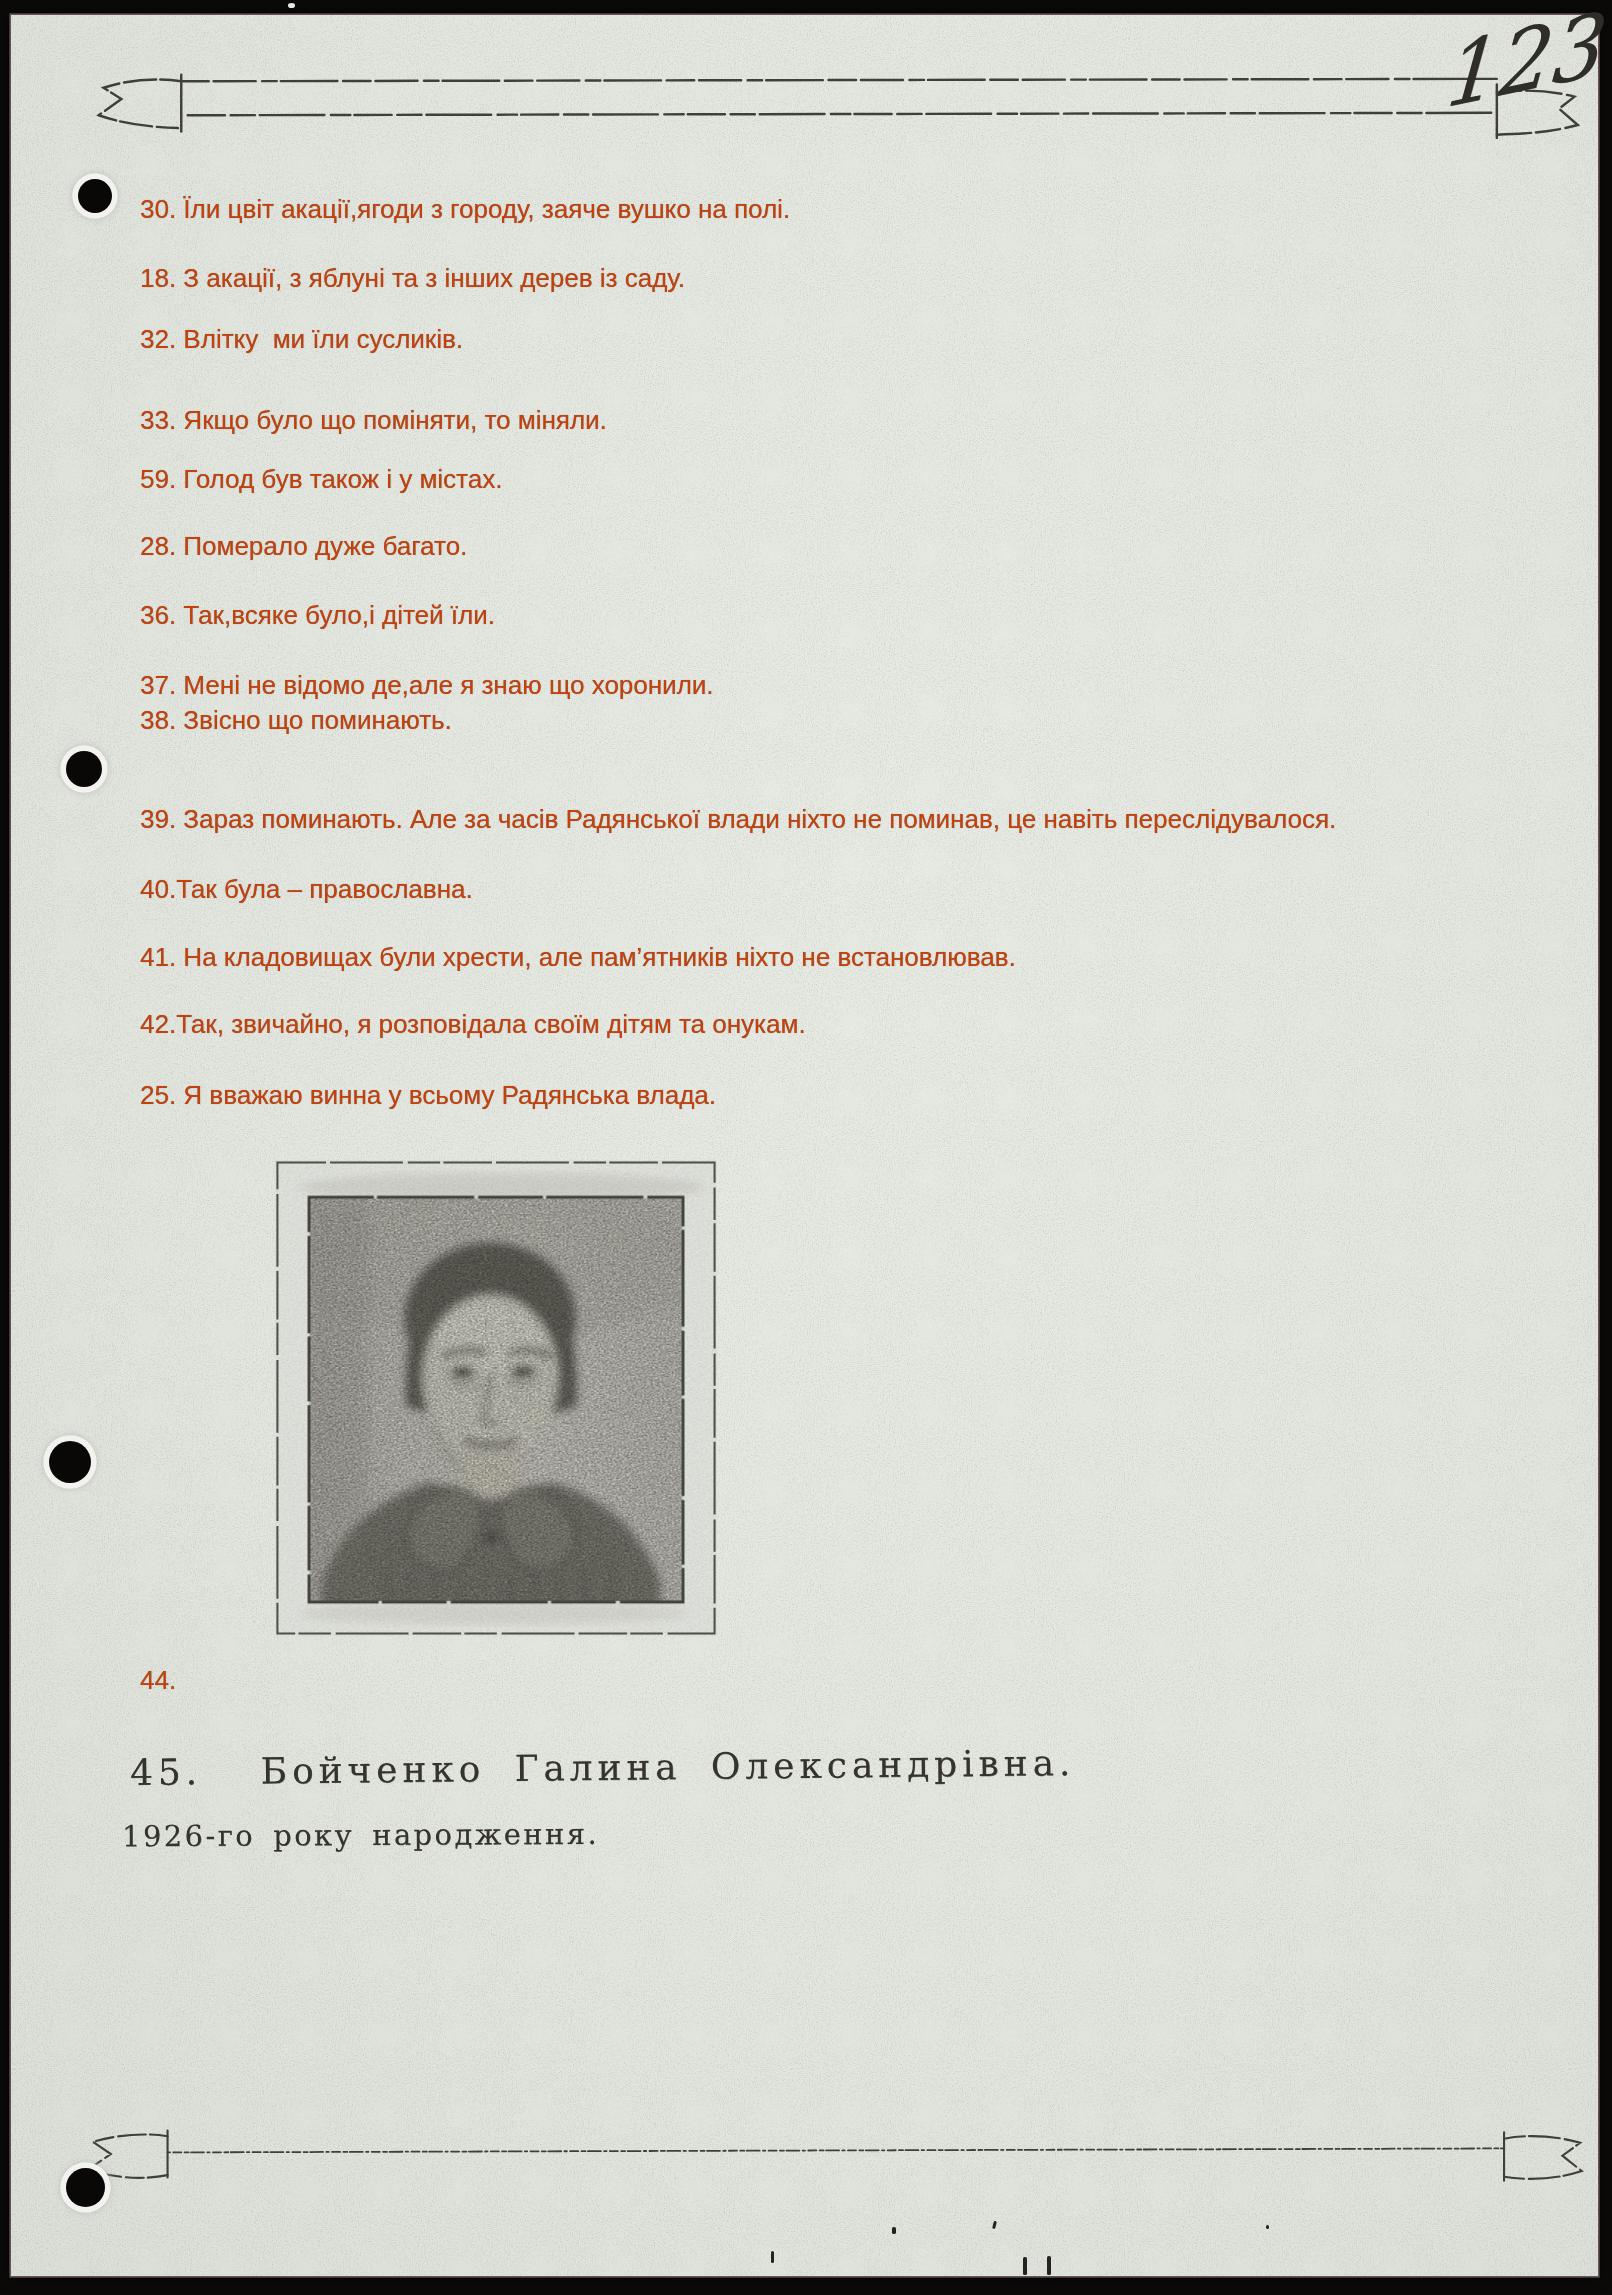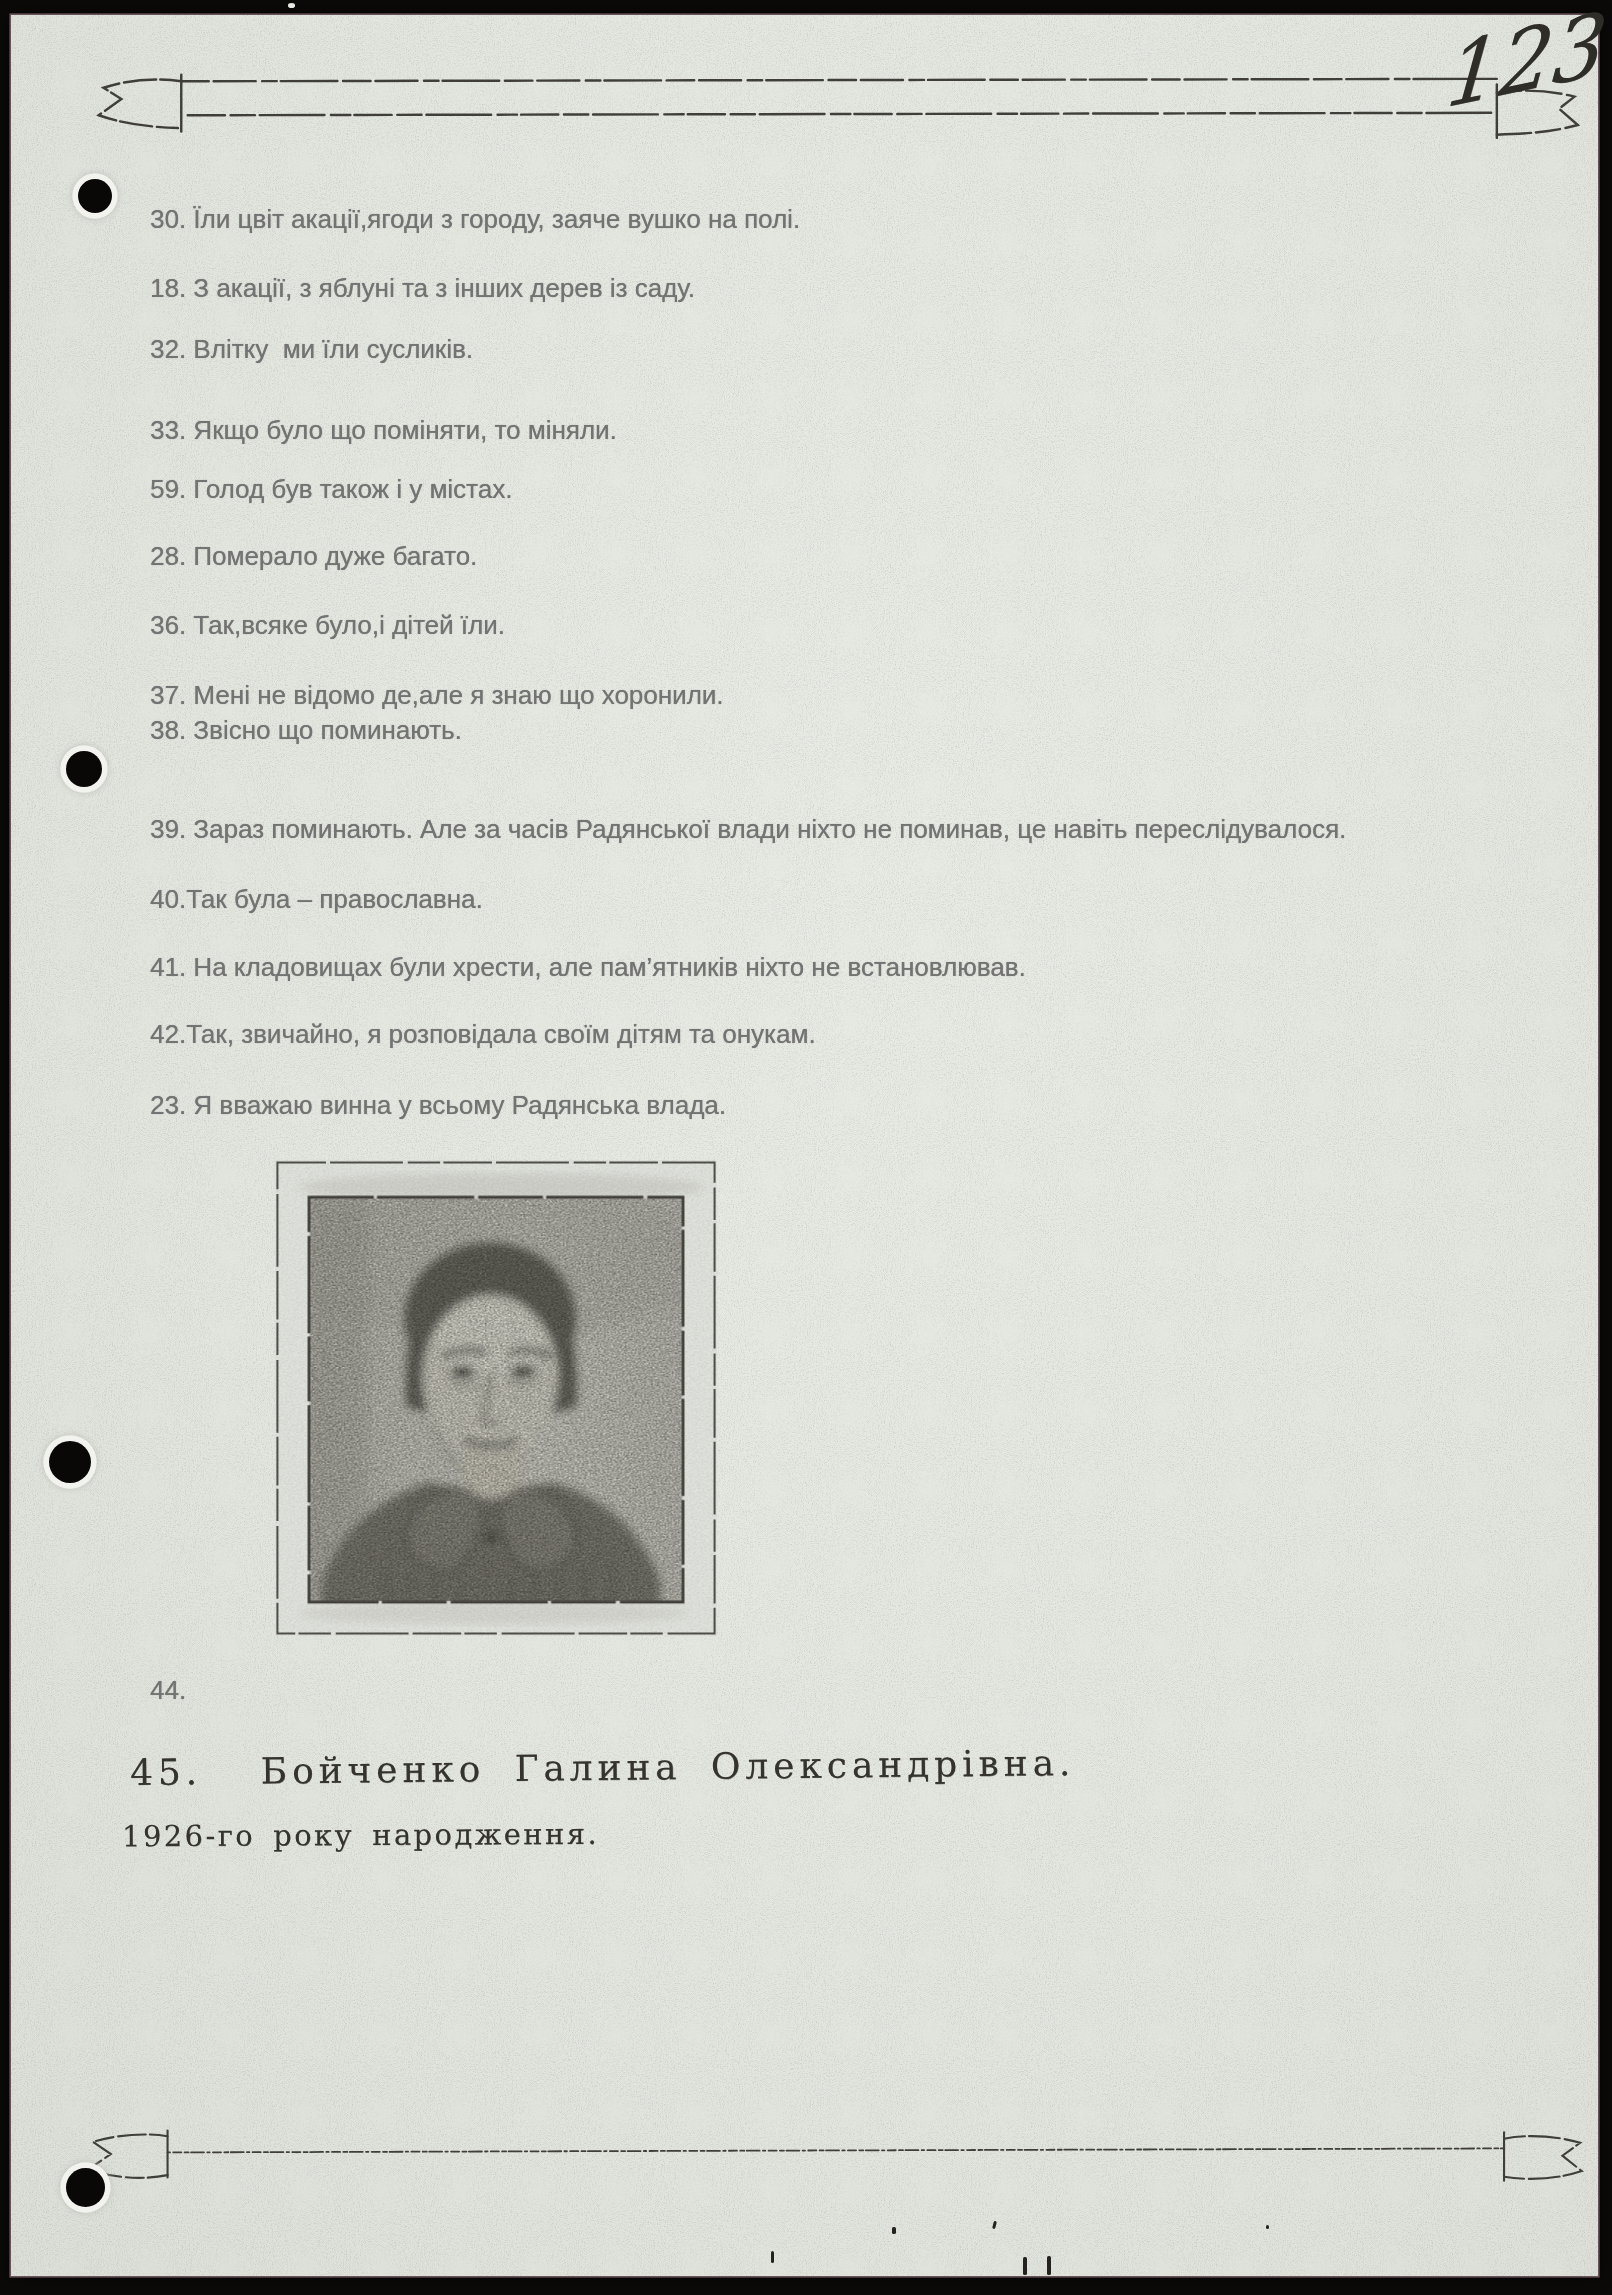--- a/index.html
+++ b/index.html
@@ -15,8 +15,8 @@
   }
   .paper-noise { position:absolute; left:11.3px; top:14.6px; width:1587px; height:2261px; opacity:0.14; pointer-events:none; }
   .item {
-    position:absolute; left:132px; width:1329px; margin:18px;
-    font-size:26px; line-height:1.25; color:#737373;
+    position:absolute; left:132px; width:1329px; margin:8px;
+    font-size:26px; line-height:1.25; color:#c2410c;
     white-space:pre-wrap;
     text-shadow: 0.2px 0.3px 0.8px rgba(45,44,40,0.55);
   }

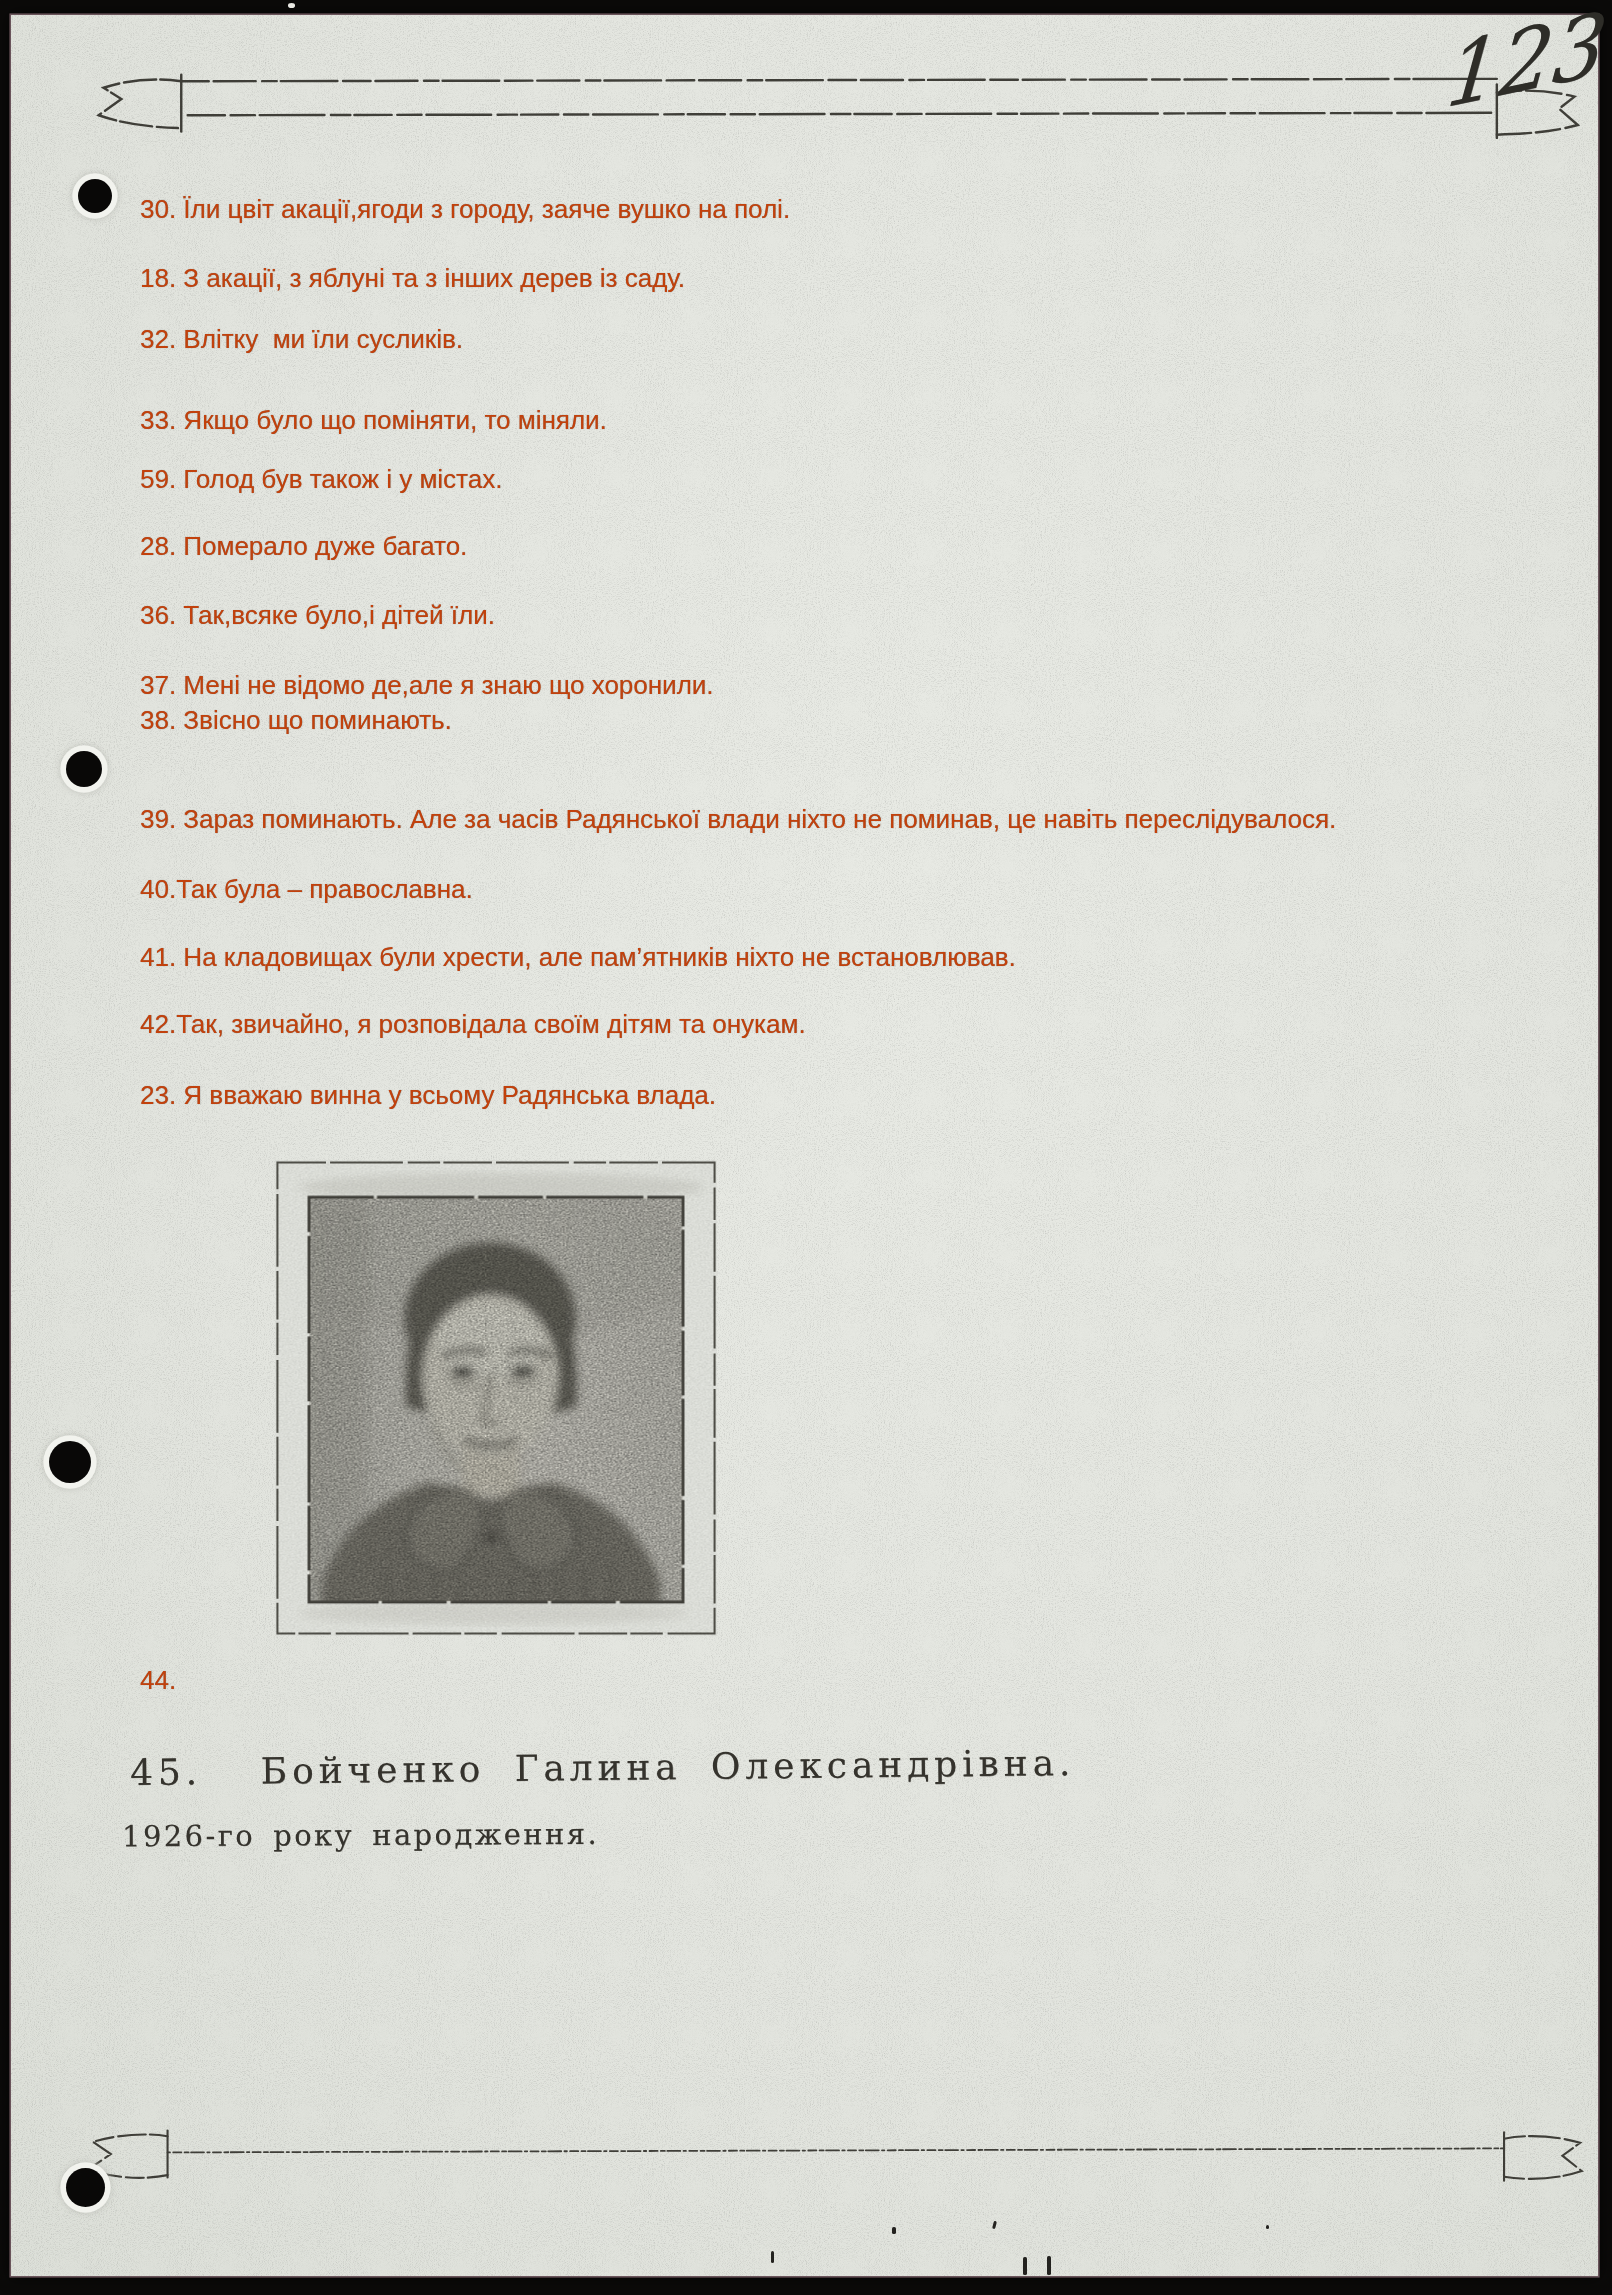--- a/index.html
+++ b/index.html
@@ -91,7 +91,7 @@
     <p class="item" style="top:865px">40.Так була – православна.</p>
     <p class="item" style="top:933px">41. На кладовищах були хрести, але пам’ятників ніхто не встановлював.</p>
     <p class="item" style="top:1000px">42.Так, звичайно, я розповідала своїм дітям та онукам.</p>
-    <p class="item" style="top:1071px">23. Я вважаю винна у всьому Радянська влада.</p>
+    <p class="item" style="top:1071px">25. Я вважаю винна у всьому Радянська влада.</p>
     <p class="item" style="top:1656px">44.</p>
   </div>
 

